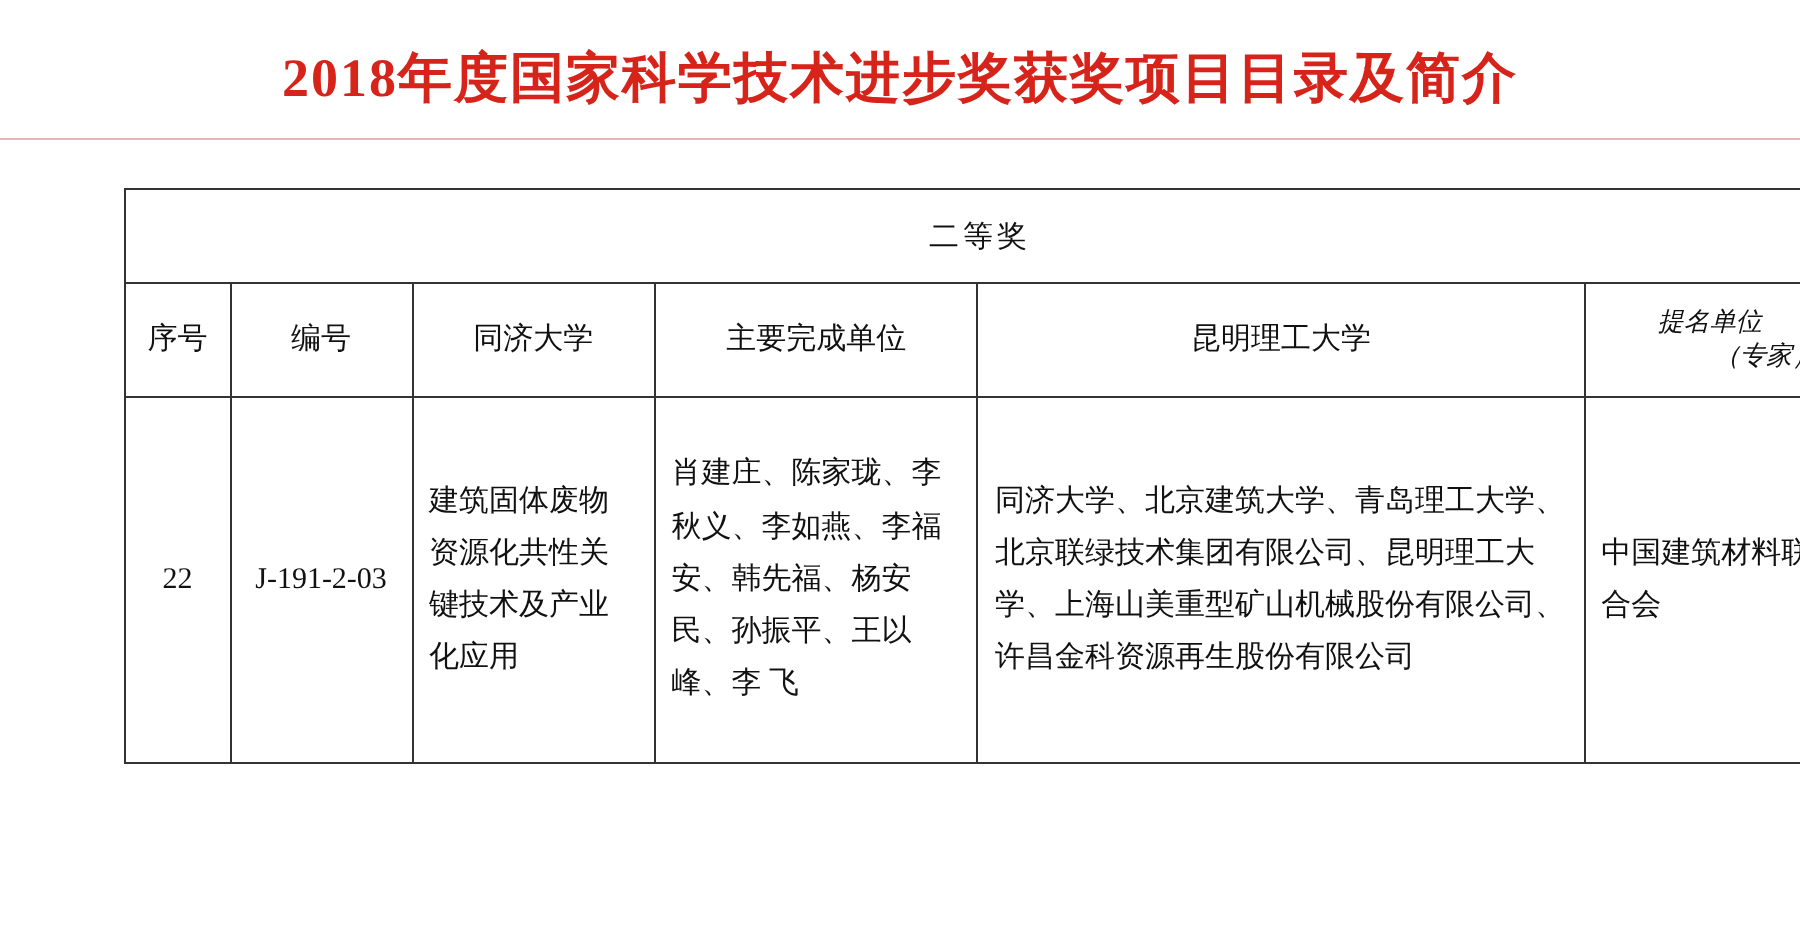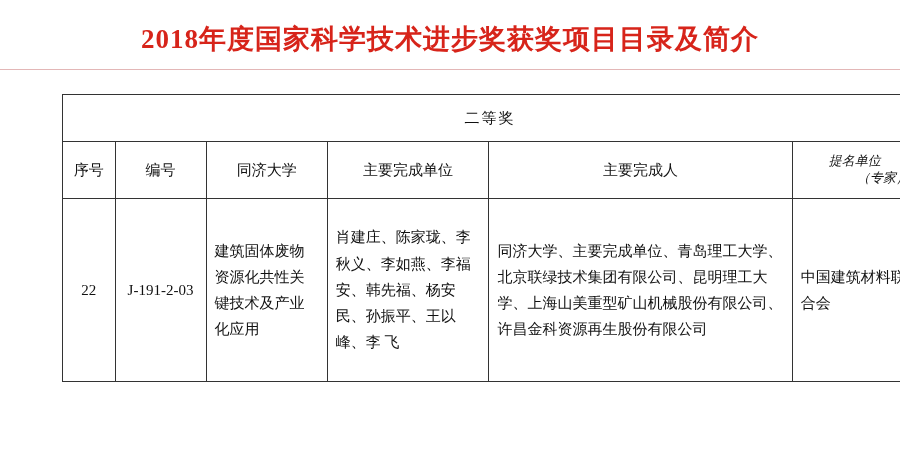--- a/index.html
+++ b/index.html
@@ -129,7 +129,7 @@
           <td>编号</td>
           <td>同济大学</td>
           <td>主要完成单位</td>
-          <td>主要完成人</td>
+          <td>昆明理工大学</td>
           <td>
             <span class="sub-label" style="text-align:center">提名单位</span>
             <span class="sub-label" style="text-align:right">（专家）</span>

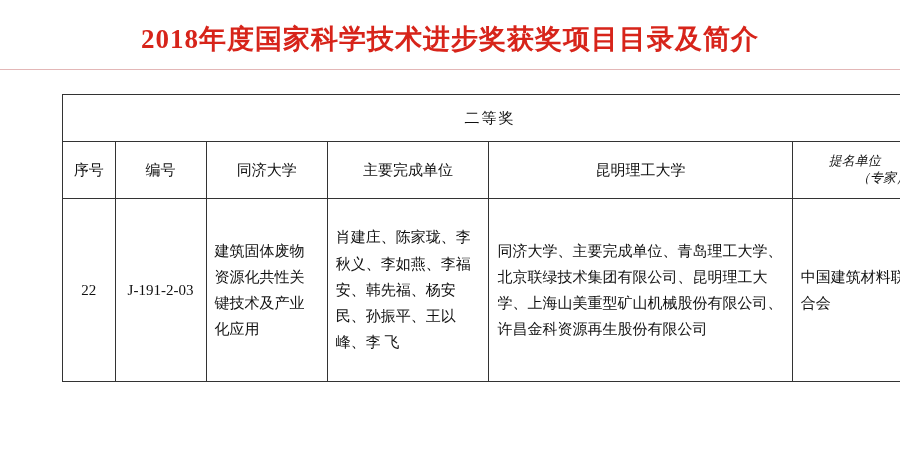--- a/index.html
+++ b/index.html
@@ -145,7 +145,7 @@
             <span class="wrap-text">肖建庄、陈家珑、李秋义、李如燕、李福安、韩先福、杨安民、孙振平、王以峰、李 飞</span>
           </td>
           <td>
-            <span class="wrap-text">同济大学、主要完成单位、青岛理工大学、北京联绿技术集团有限公司、昆明理工大学、上海山美重型矿山机械股份有限公司、许昌金科资源再生股份有限公司</span>
+            <span class="wrap-text">同济大学、北京建筑大学、青岛理工大学、北京联绿技术集团有限公司、昆明理工大学、上海山美重型矿山机械股份有限公司、许昌金科资源再生股份有限公司</span>
           </td>
           <td>
             <span class="wrap-text">中国建筑材料联合会</span>

